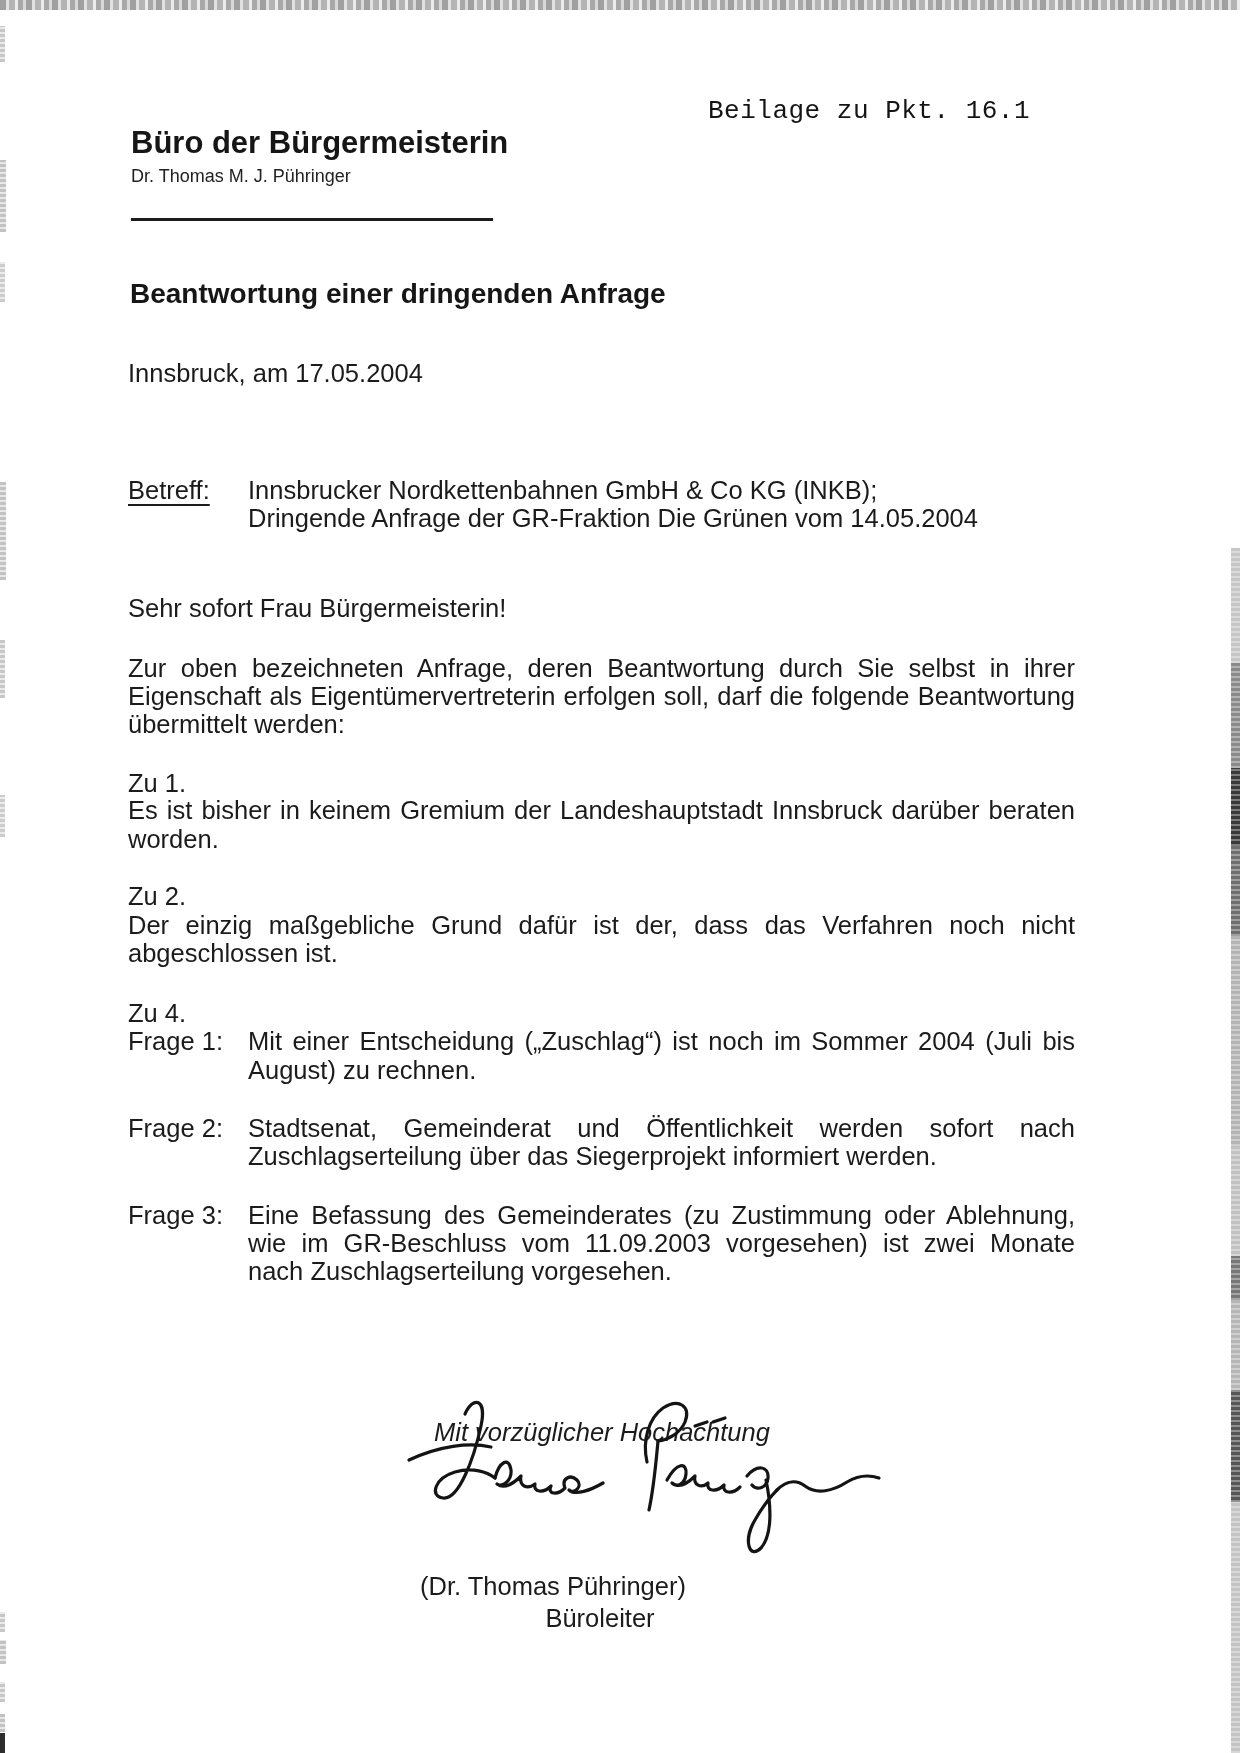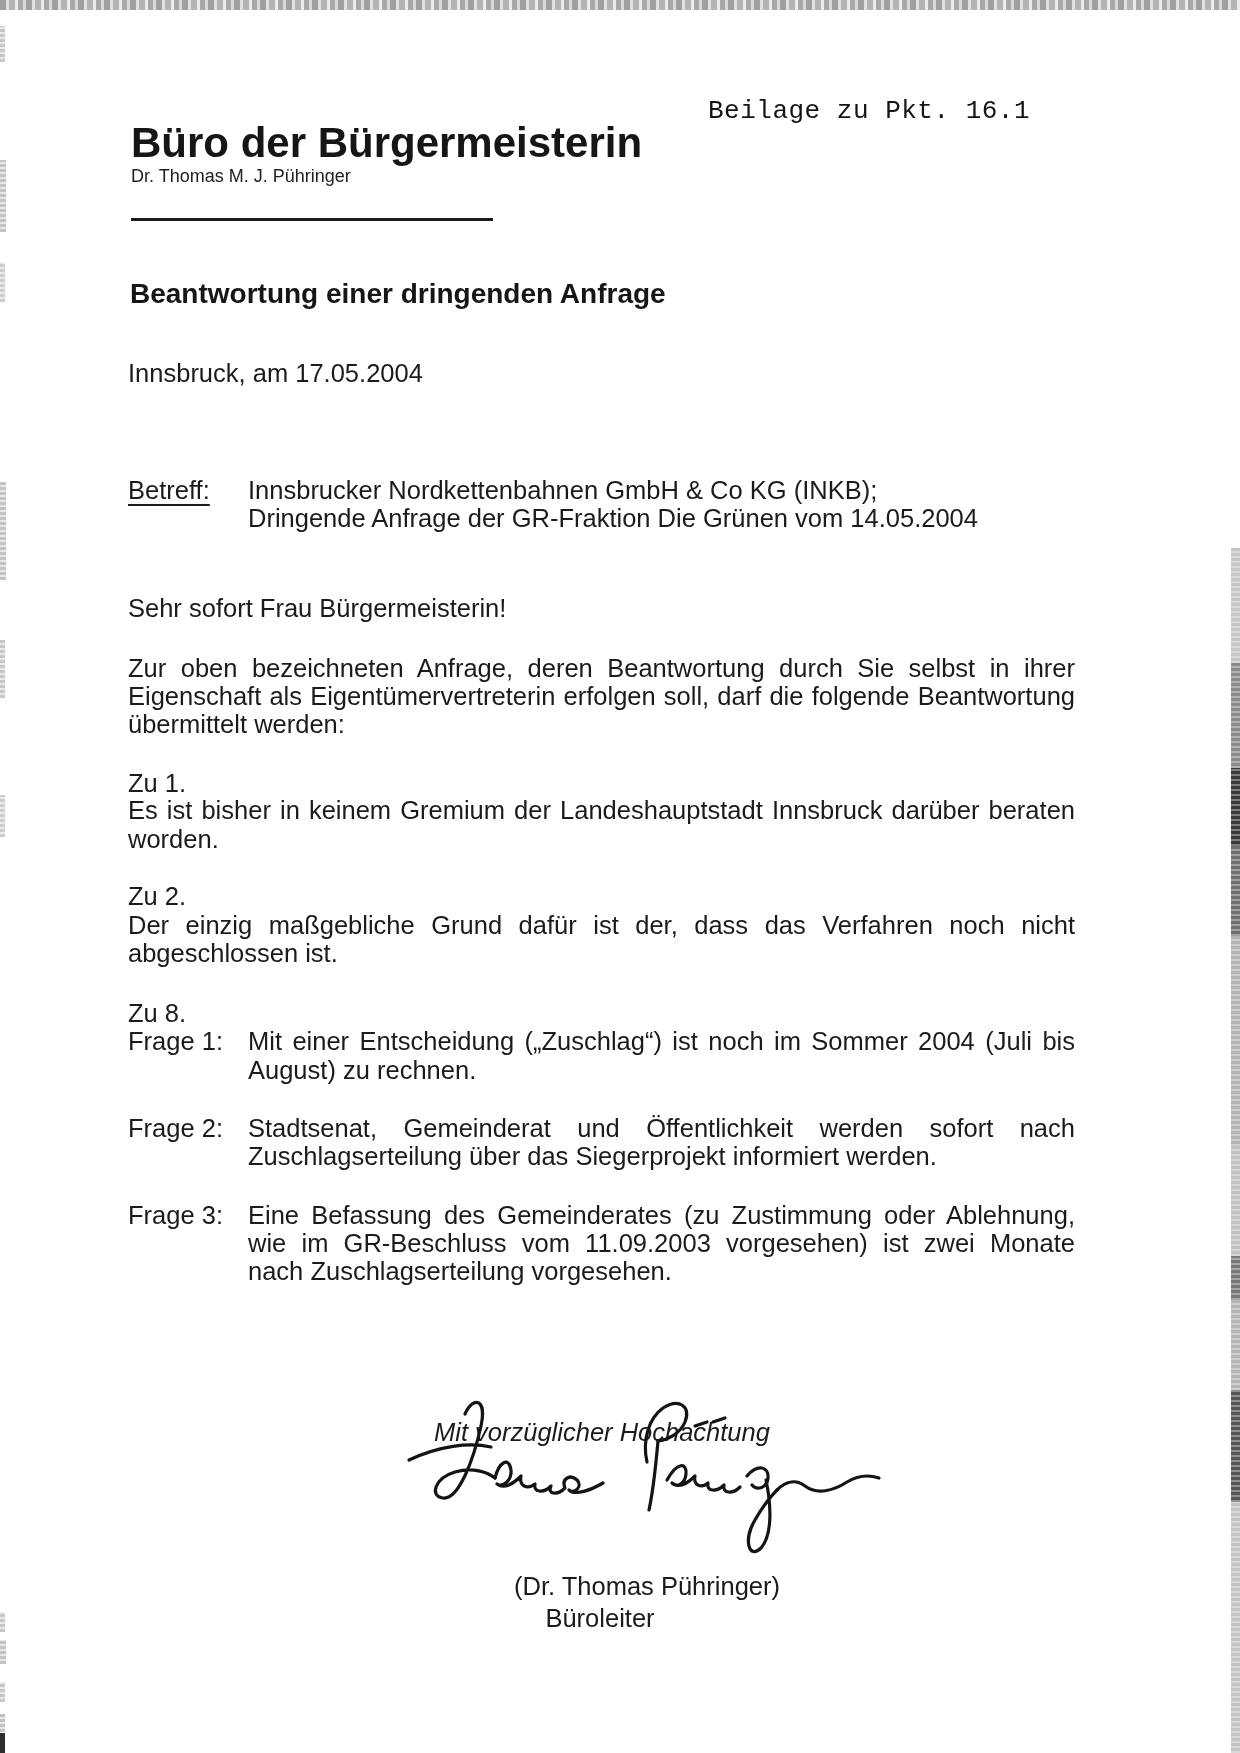--- a/index.html
+++ b/index.html
@@ -28,7 +28,7 @@
   }
   .office-name{
     left:131px;top:126px;
-    font-size:42px;line-height:34px;
+    font-size:31px;line-height:34px;
     font-weight:bold;color:#161616;
   }
   .office-head{

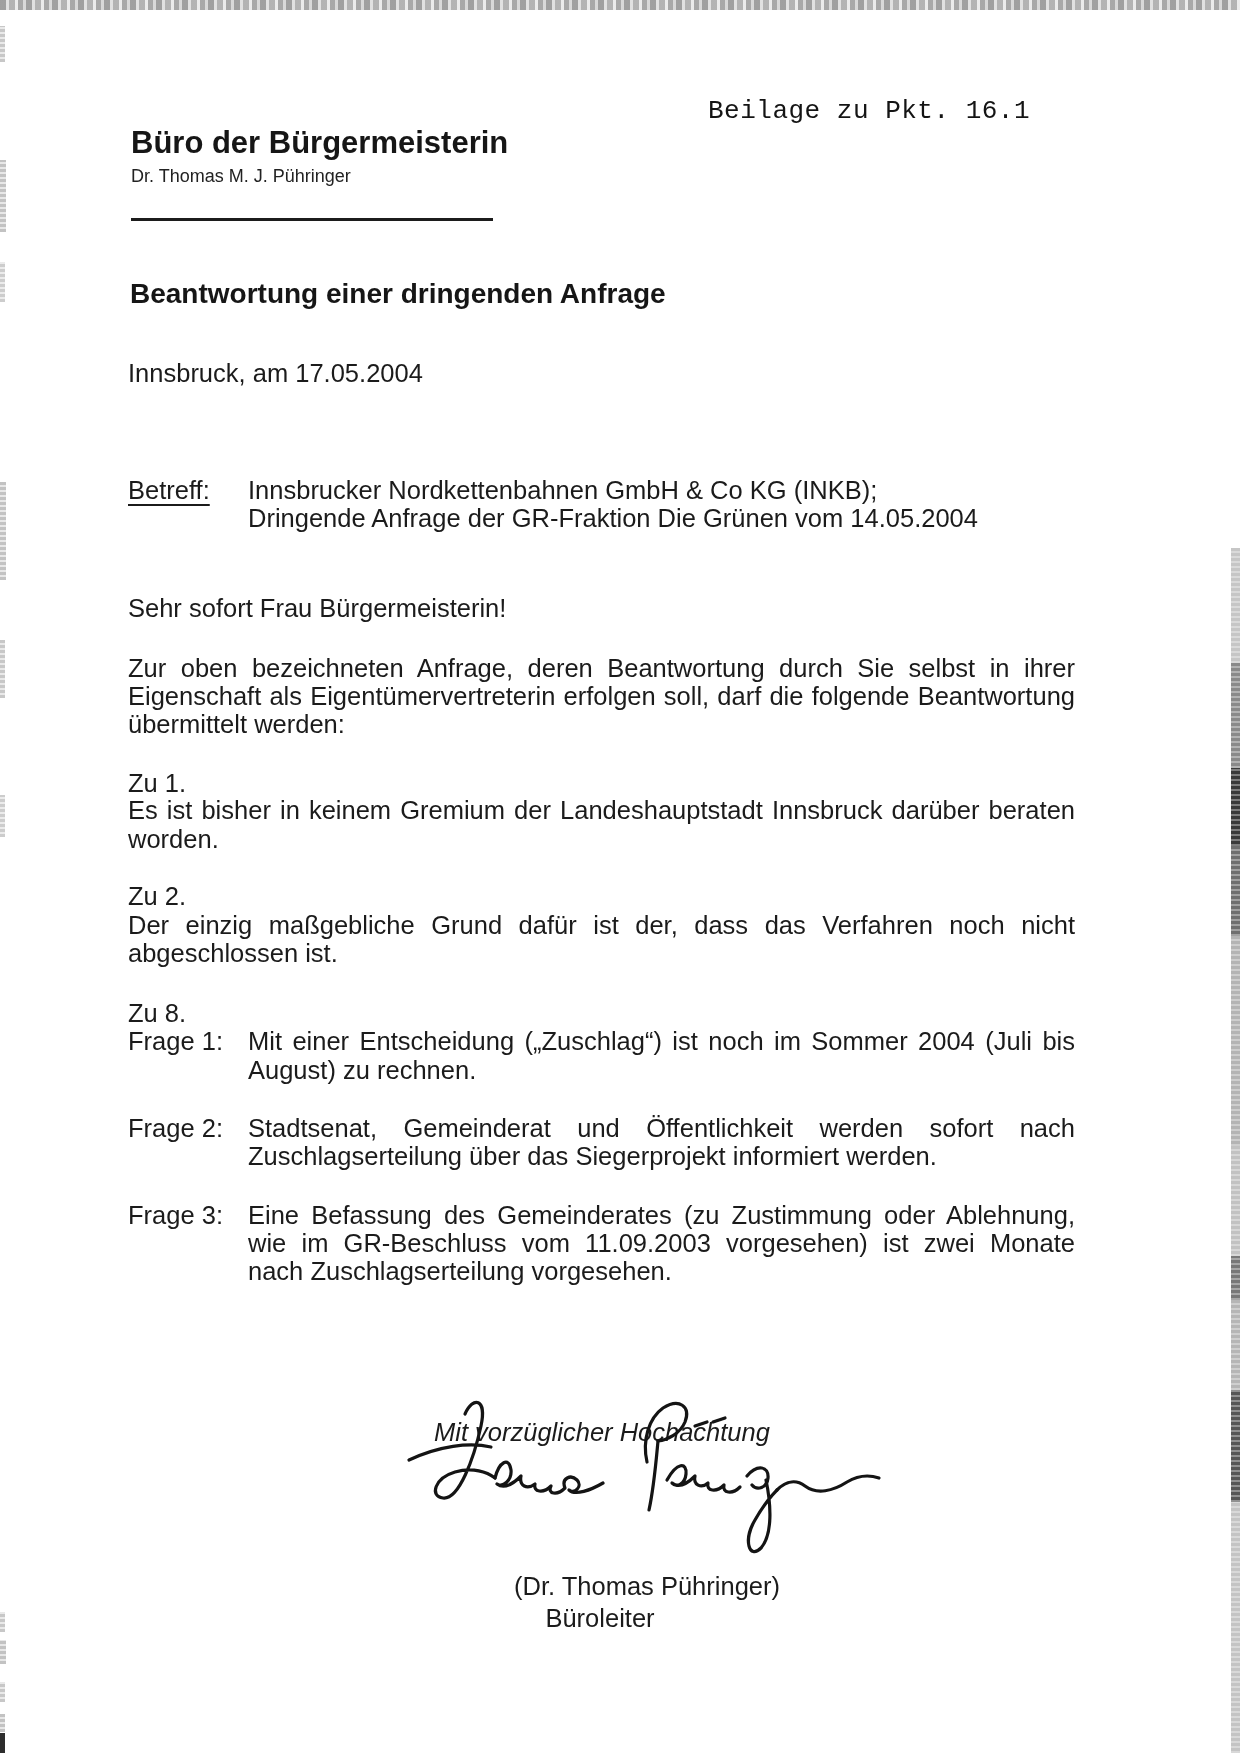--- a/index.html
+++ b/index.html
@@ -124,7 +124,7 @@
   <div class="t full stretch" style="top:911px">Der einzig maßgebliche Grund dafür ist der, dass das Verfahren noch nicht</div>
   <div class="t full" style="top:939px">abgeschlossen ist.</div>
 
-  <div class="t" style="left:128px;top:999px">Zu 8.</div>
+  <div class="t" style="left:128px;top:999px">Zu 4.</div>
 
   <div class="t label" style="top:1027px">Frage 1:</div>
   <div class="t ind stretch" style="top:1027px">Mit einer Entscheidung („Zuschlag“) ist noch im Sommer 2004 (Juli bis</div>

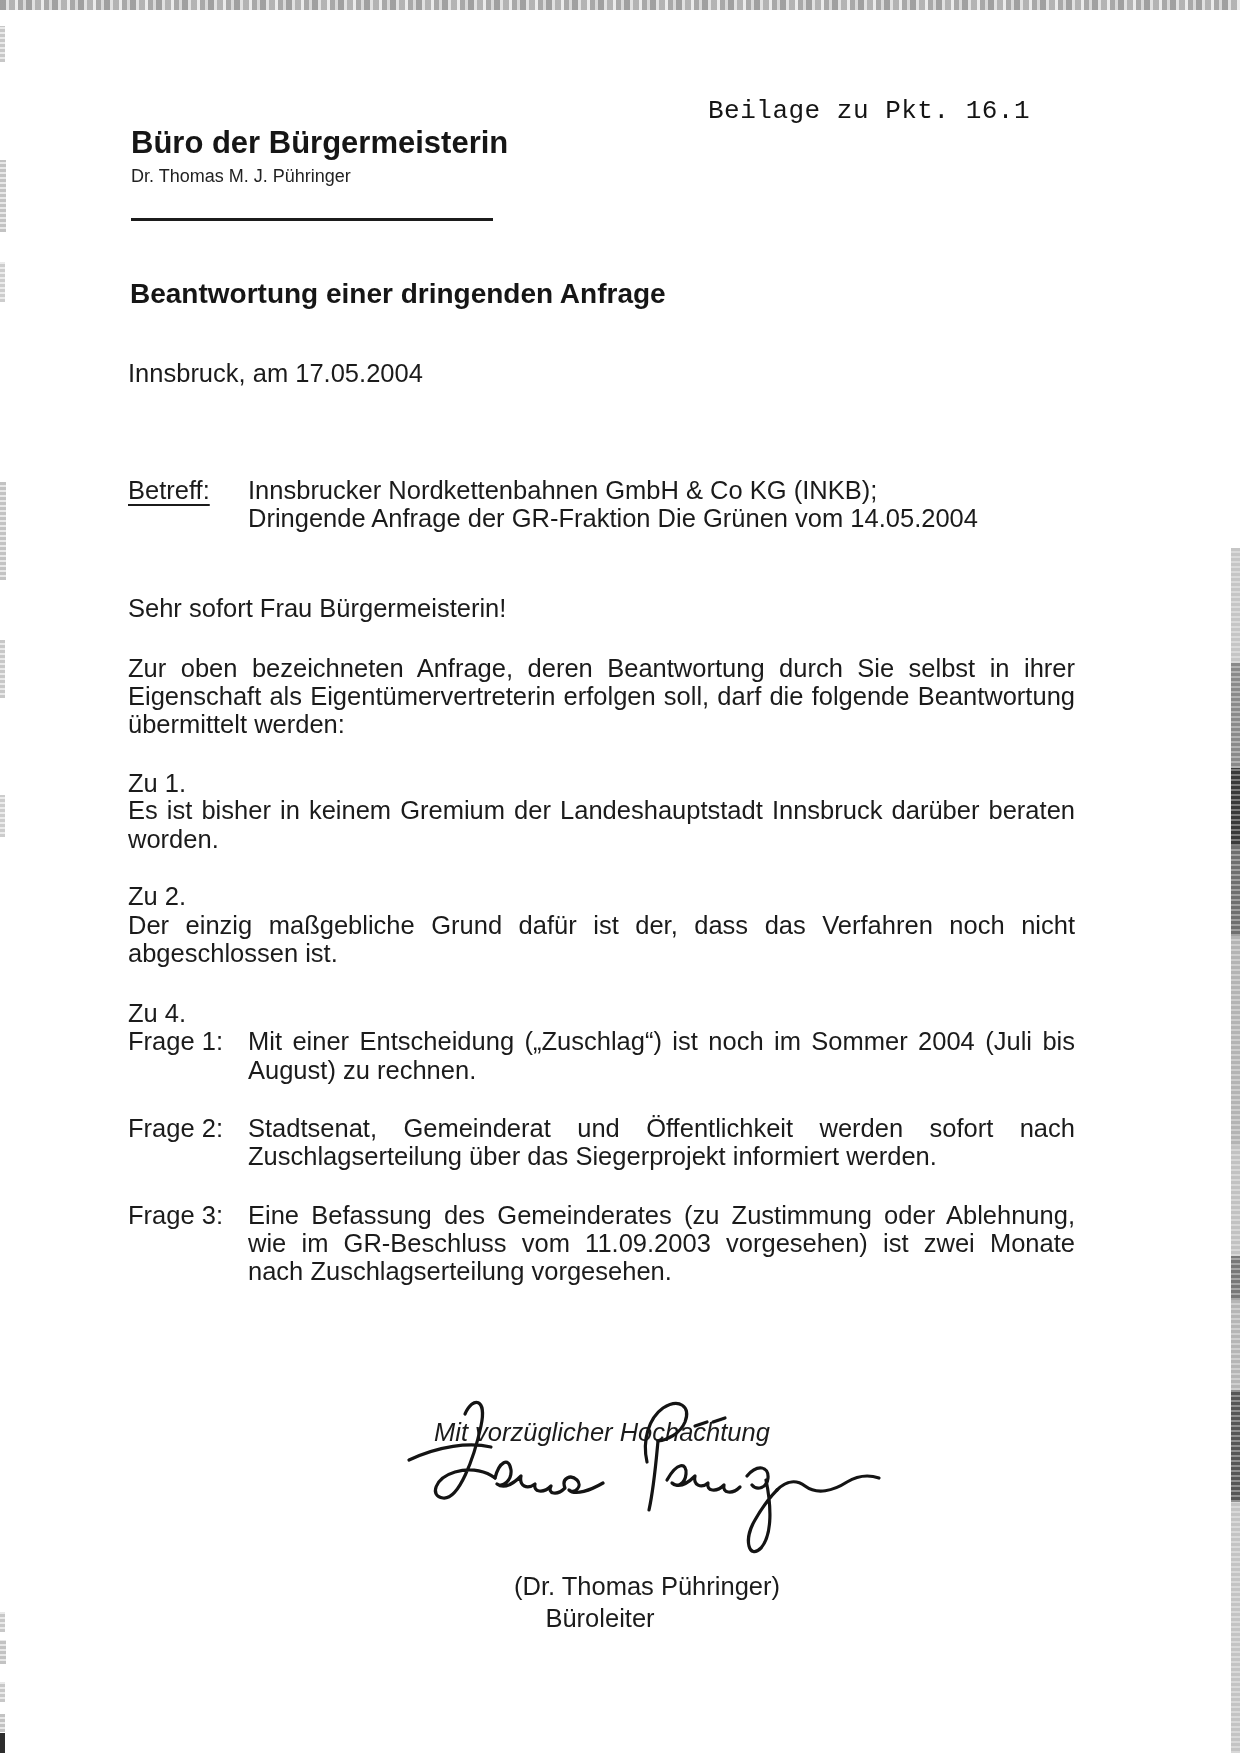--- a/index.html
+++ b/index.html
@@ -52,7 +52,7 @@
   .label{left:128px;}
   .underline{text-decoration:underline;text-underline-offset:5px;text-decoration-thickness:2px;}
   .closing{left:434px;top:1418px;font-style:italic;}
-  .sig-name{left:420px;top:1572px;width:360px;text-align:right;white-space:nowrap;}
+  .sig-name{left:420px;top:1572px;width:360px;text-align:left;white-space:nowrap;}
   .sig-title{left:420px;top:1604px;width:360px;text-align:center;white-space:nowrap;}
   #signature{position:absolute;left:395px;top:1392px;}
 

